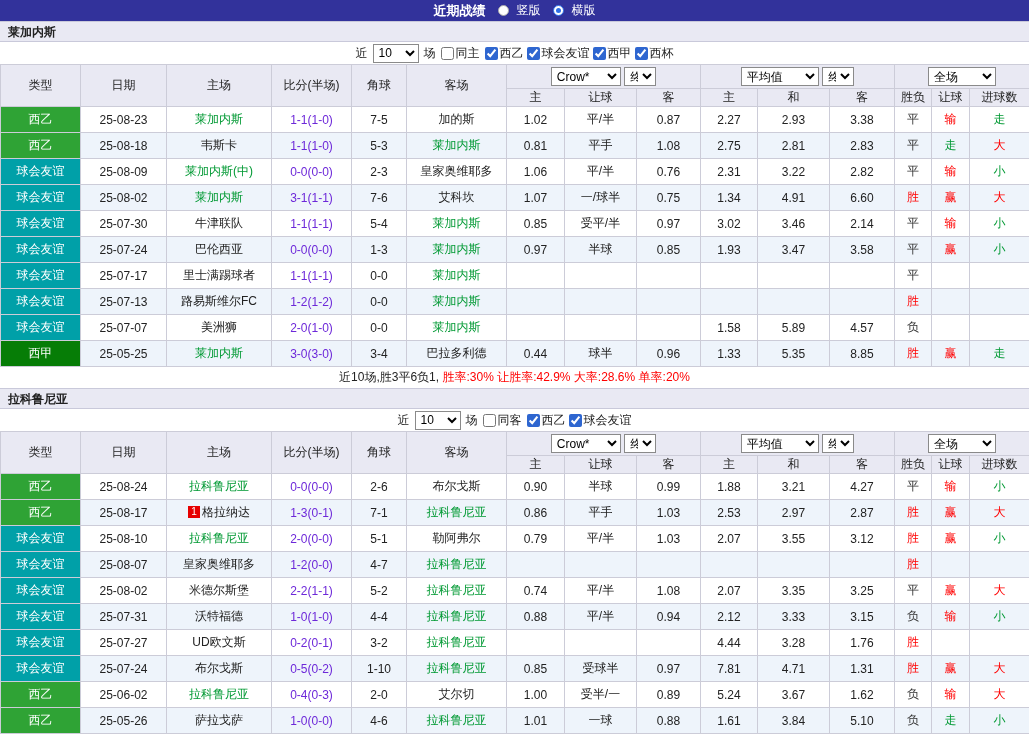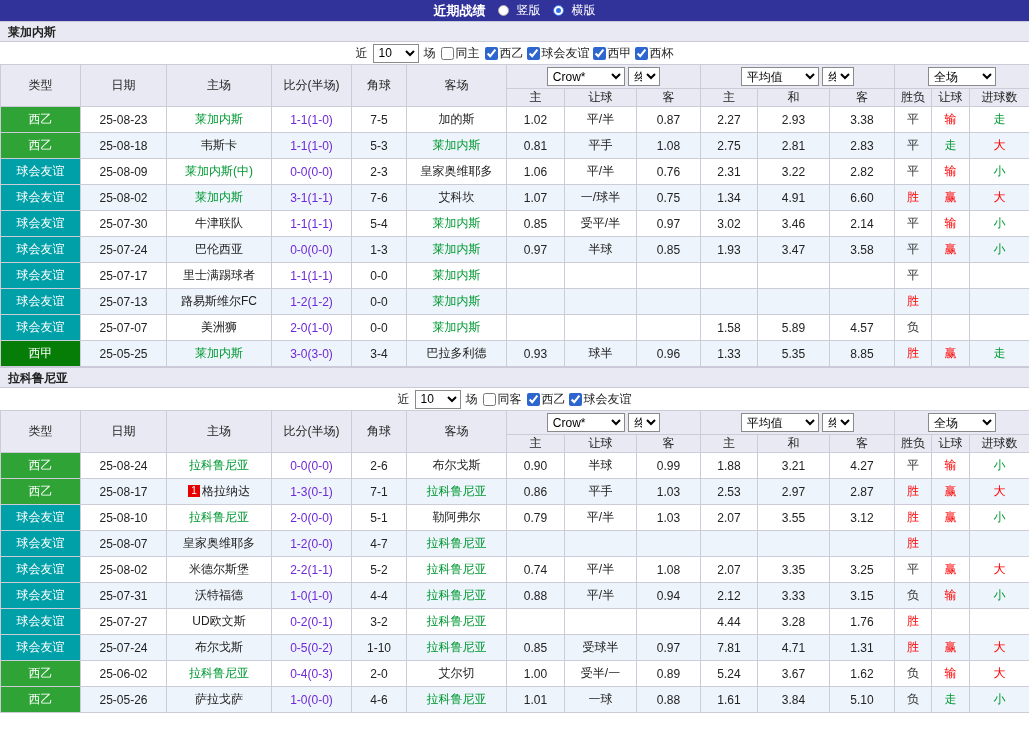--- a/index.html
+++ b/index.html
@@ -36,7 +36,7 @@
   select.sel{
     font-family:inherit; font-size:12px; height:19px; border:1px solid #8a8a8a; background:#fff; padding:0 1px;
   }
-  .w-count{ width:46px; } .w-crow{ width:78px; } .w-stage{ width:32px; }
+  .w-count{ width:46px; } .w-crow{ width:70px; } .w-stage{ width:32px; }
   .w-avg{ width:78px; } .w-scope{ width:68px; }
   
   table.grid{ width:1029px; border-collapse:collapse; table-layout:fixed; }

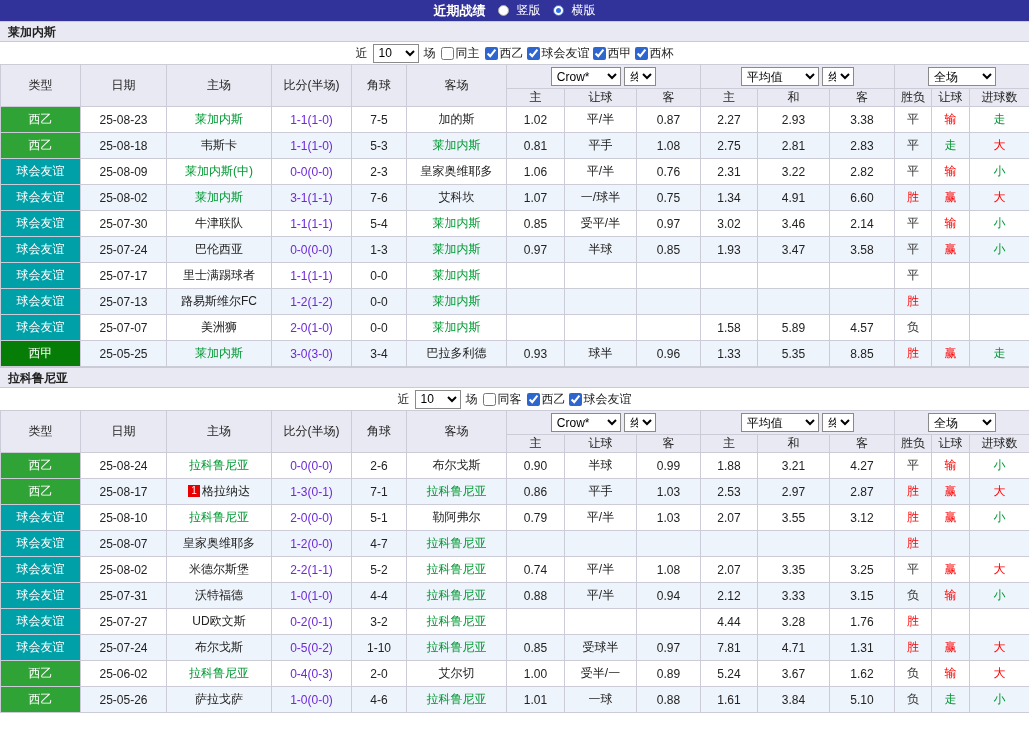--- a/index.html
+++ b/index.html
@@ -329,7 +329,7 @@
             <td class="score">3-0(3-0)</td>
             <td>3-4</td>
             <td><span class="tm">巴拉多利德</span></td>
-            <td>0.93</td>
+            <td>0.44</td>
             <td>球半</td>
             <td>0.96</td>
             <td>1.33</td>

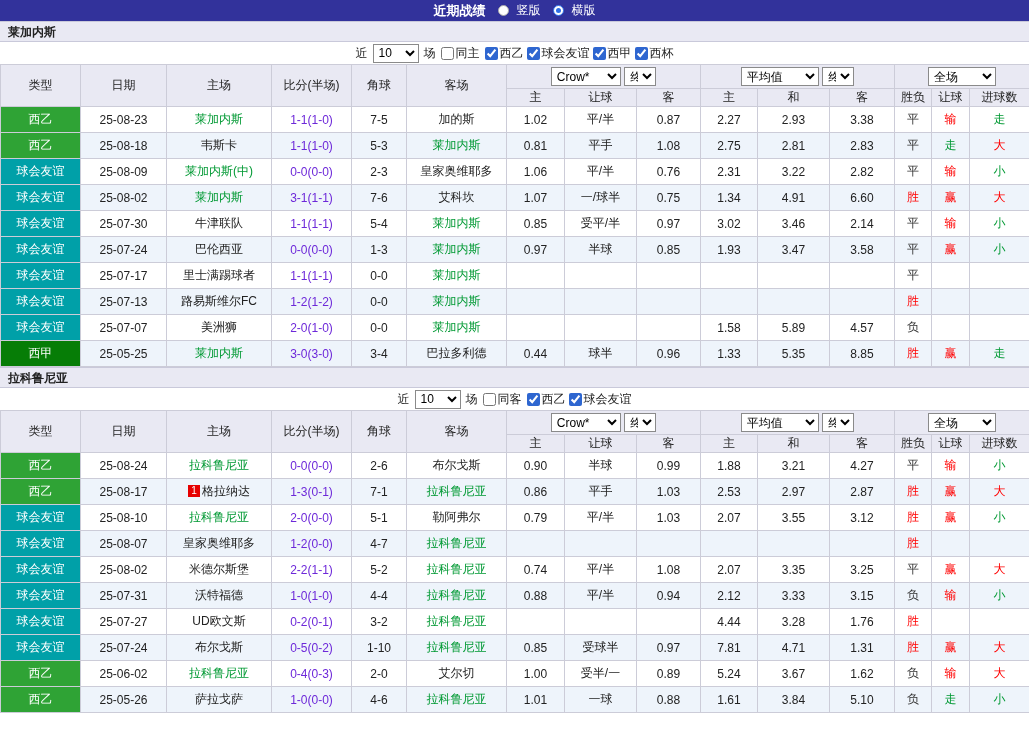--- a/index.html
+++ b/index.html
@@ -342,6 +342,9 @@
         </tbody>
     </table>
 
+    <div class="summary">
+      <span>近10场,胜3平6负1, </span><span class="red">胜率:30% 让胜率:42.9% 大率:28.6% 单率:20%</span>
+    </div>
   </div>
 
   <div class="section">

